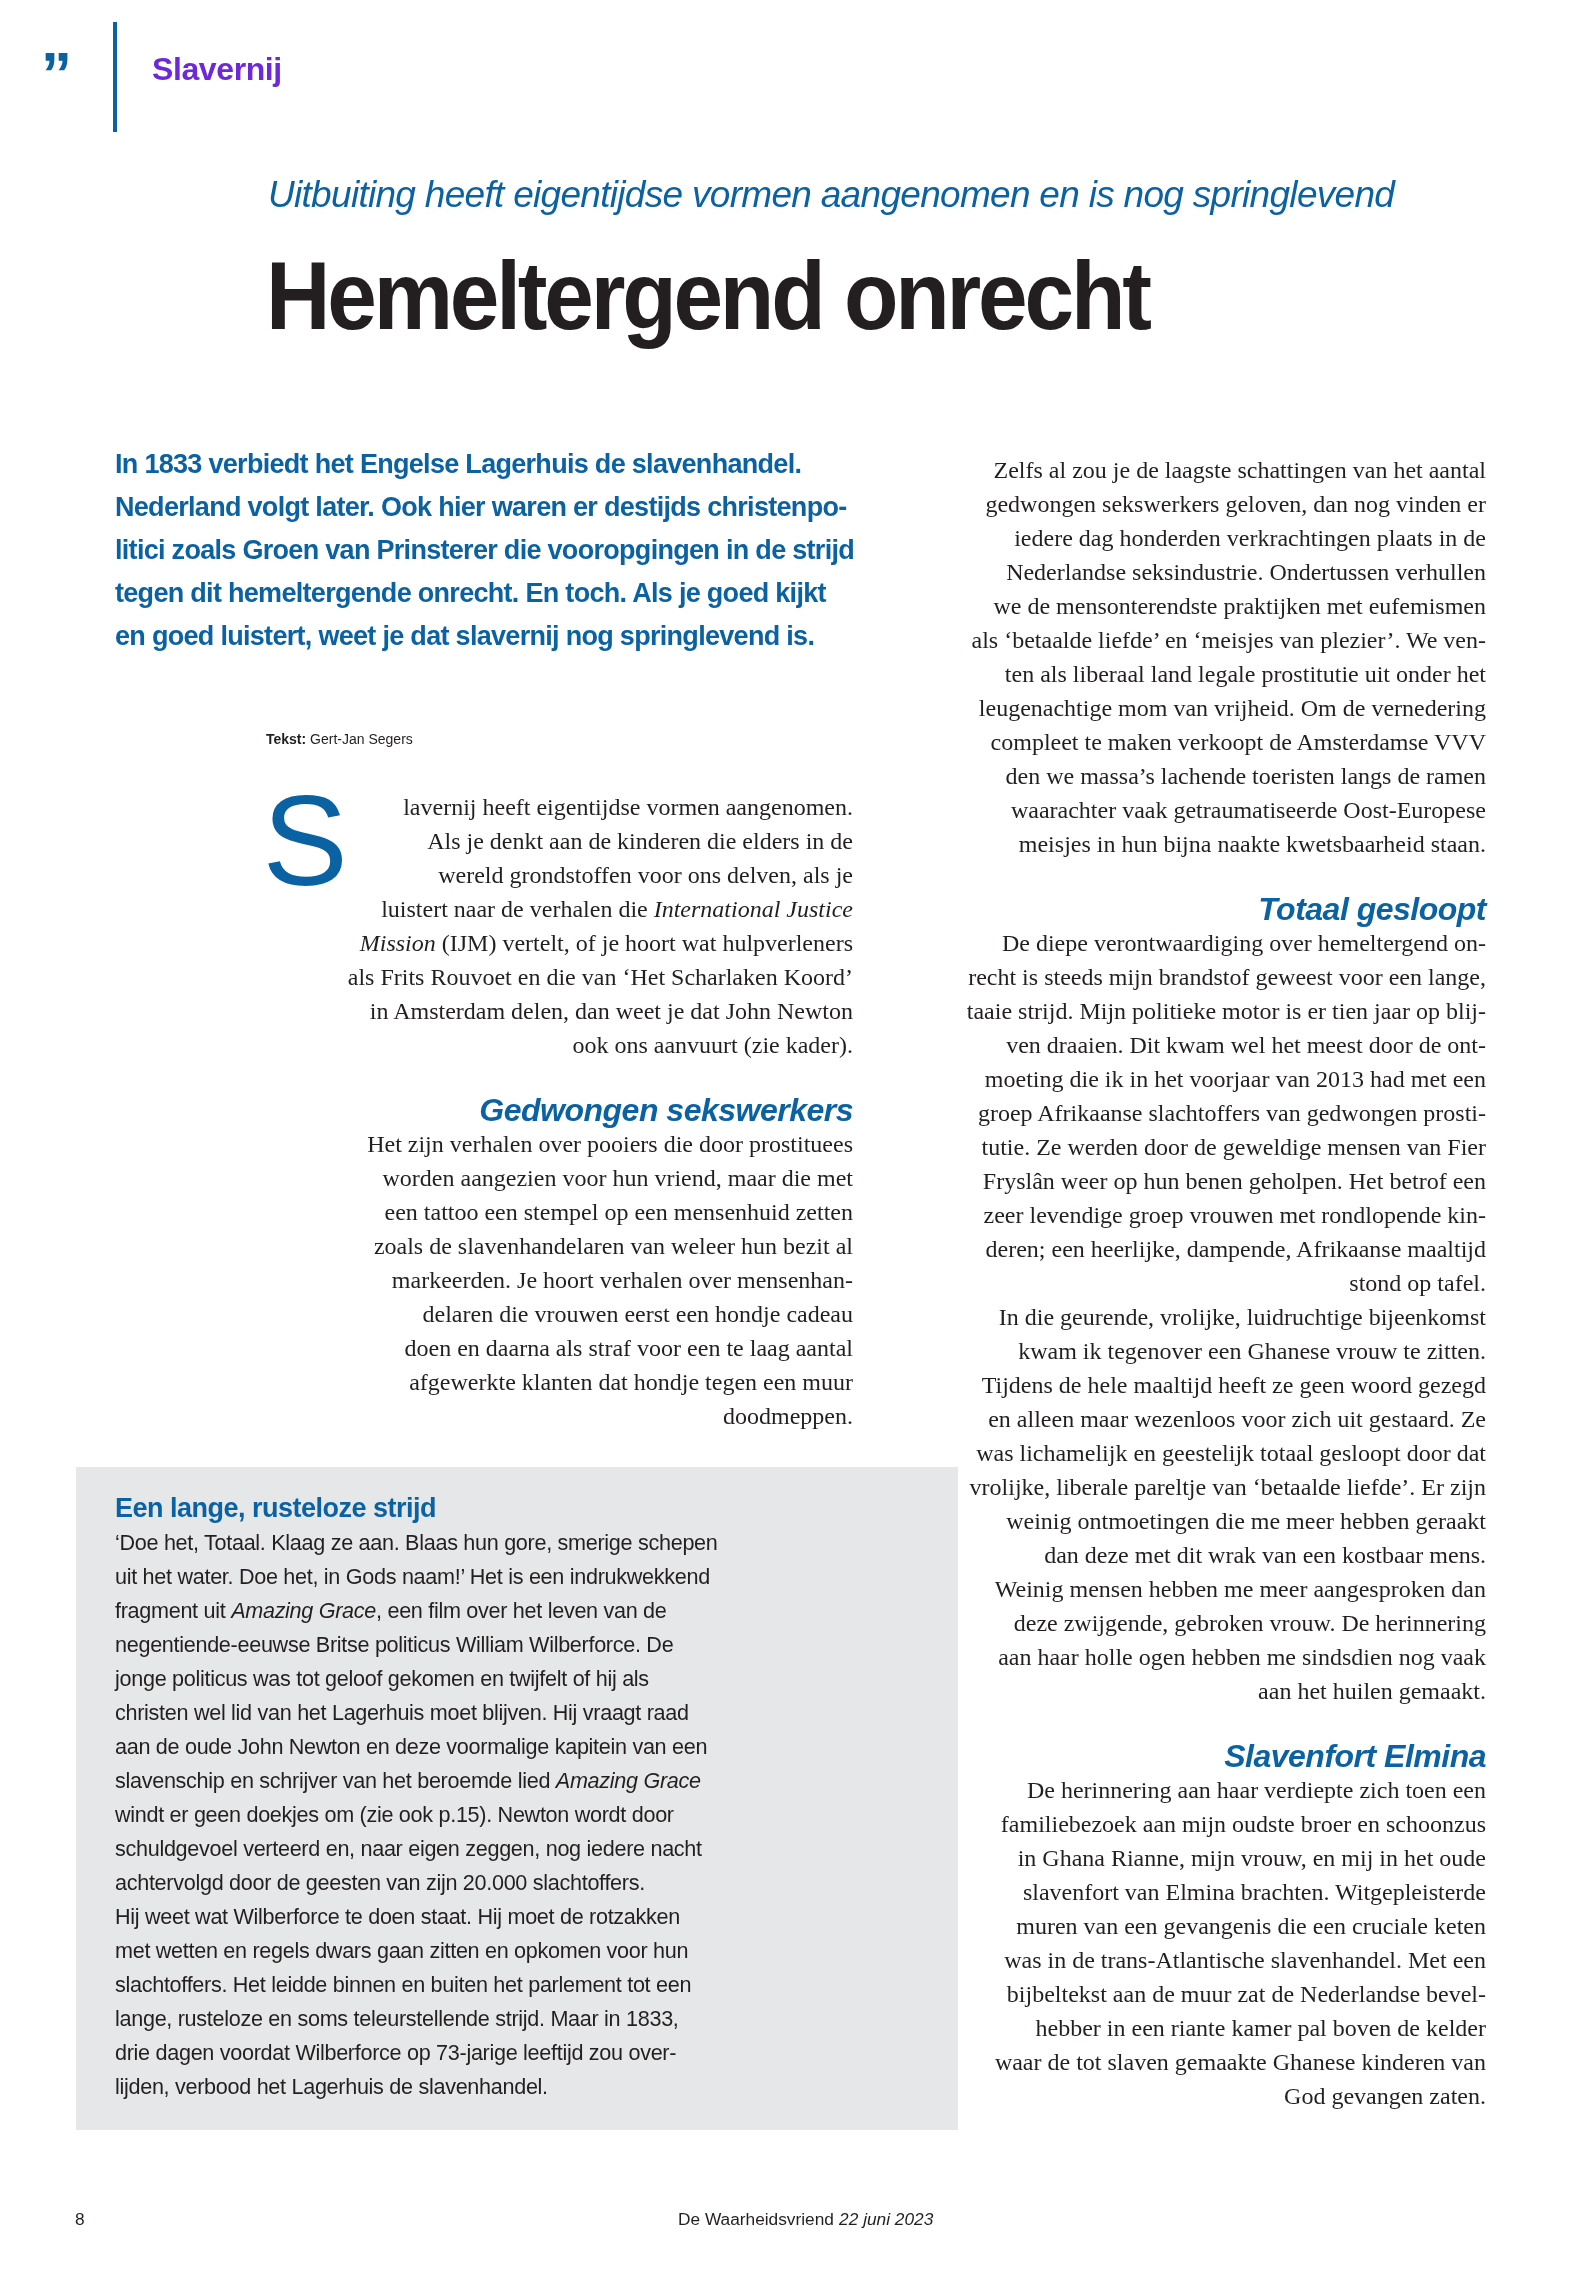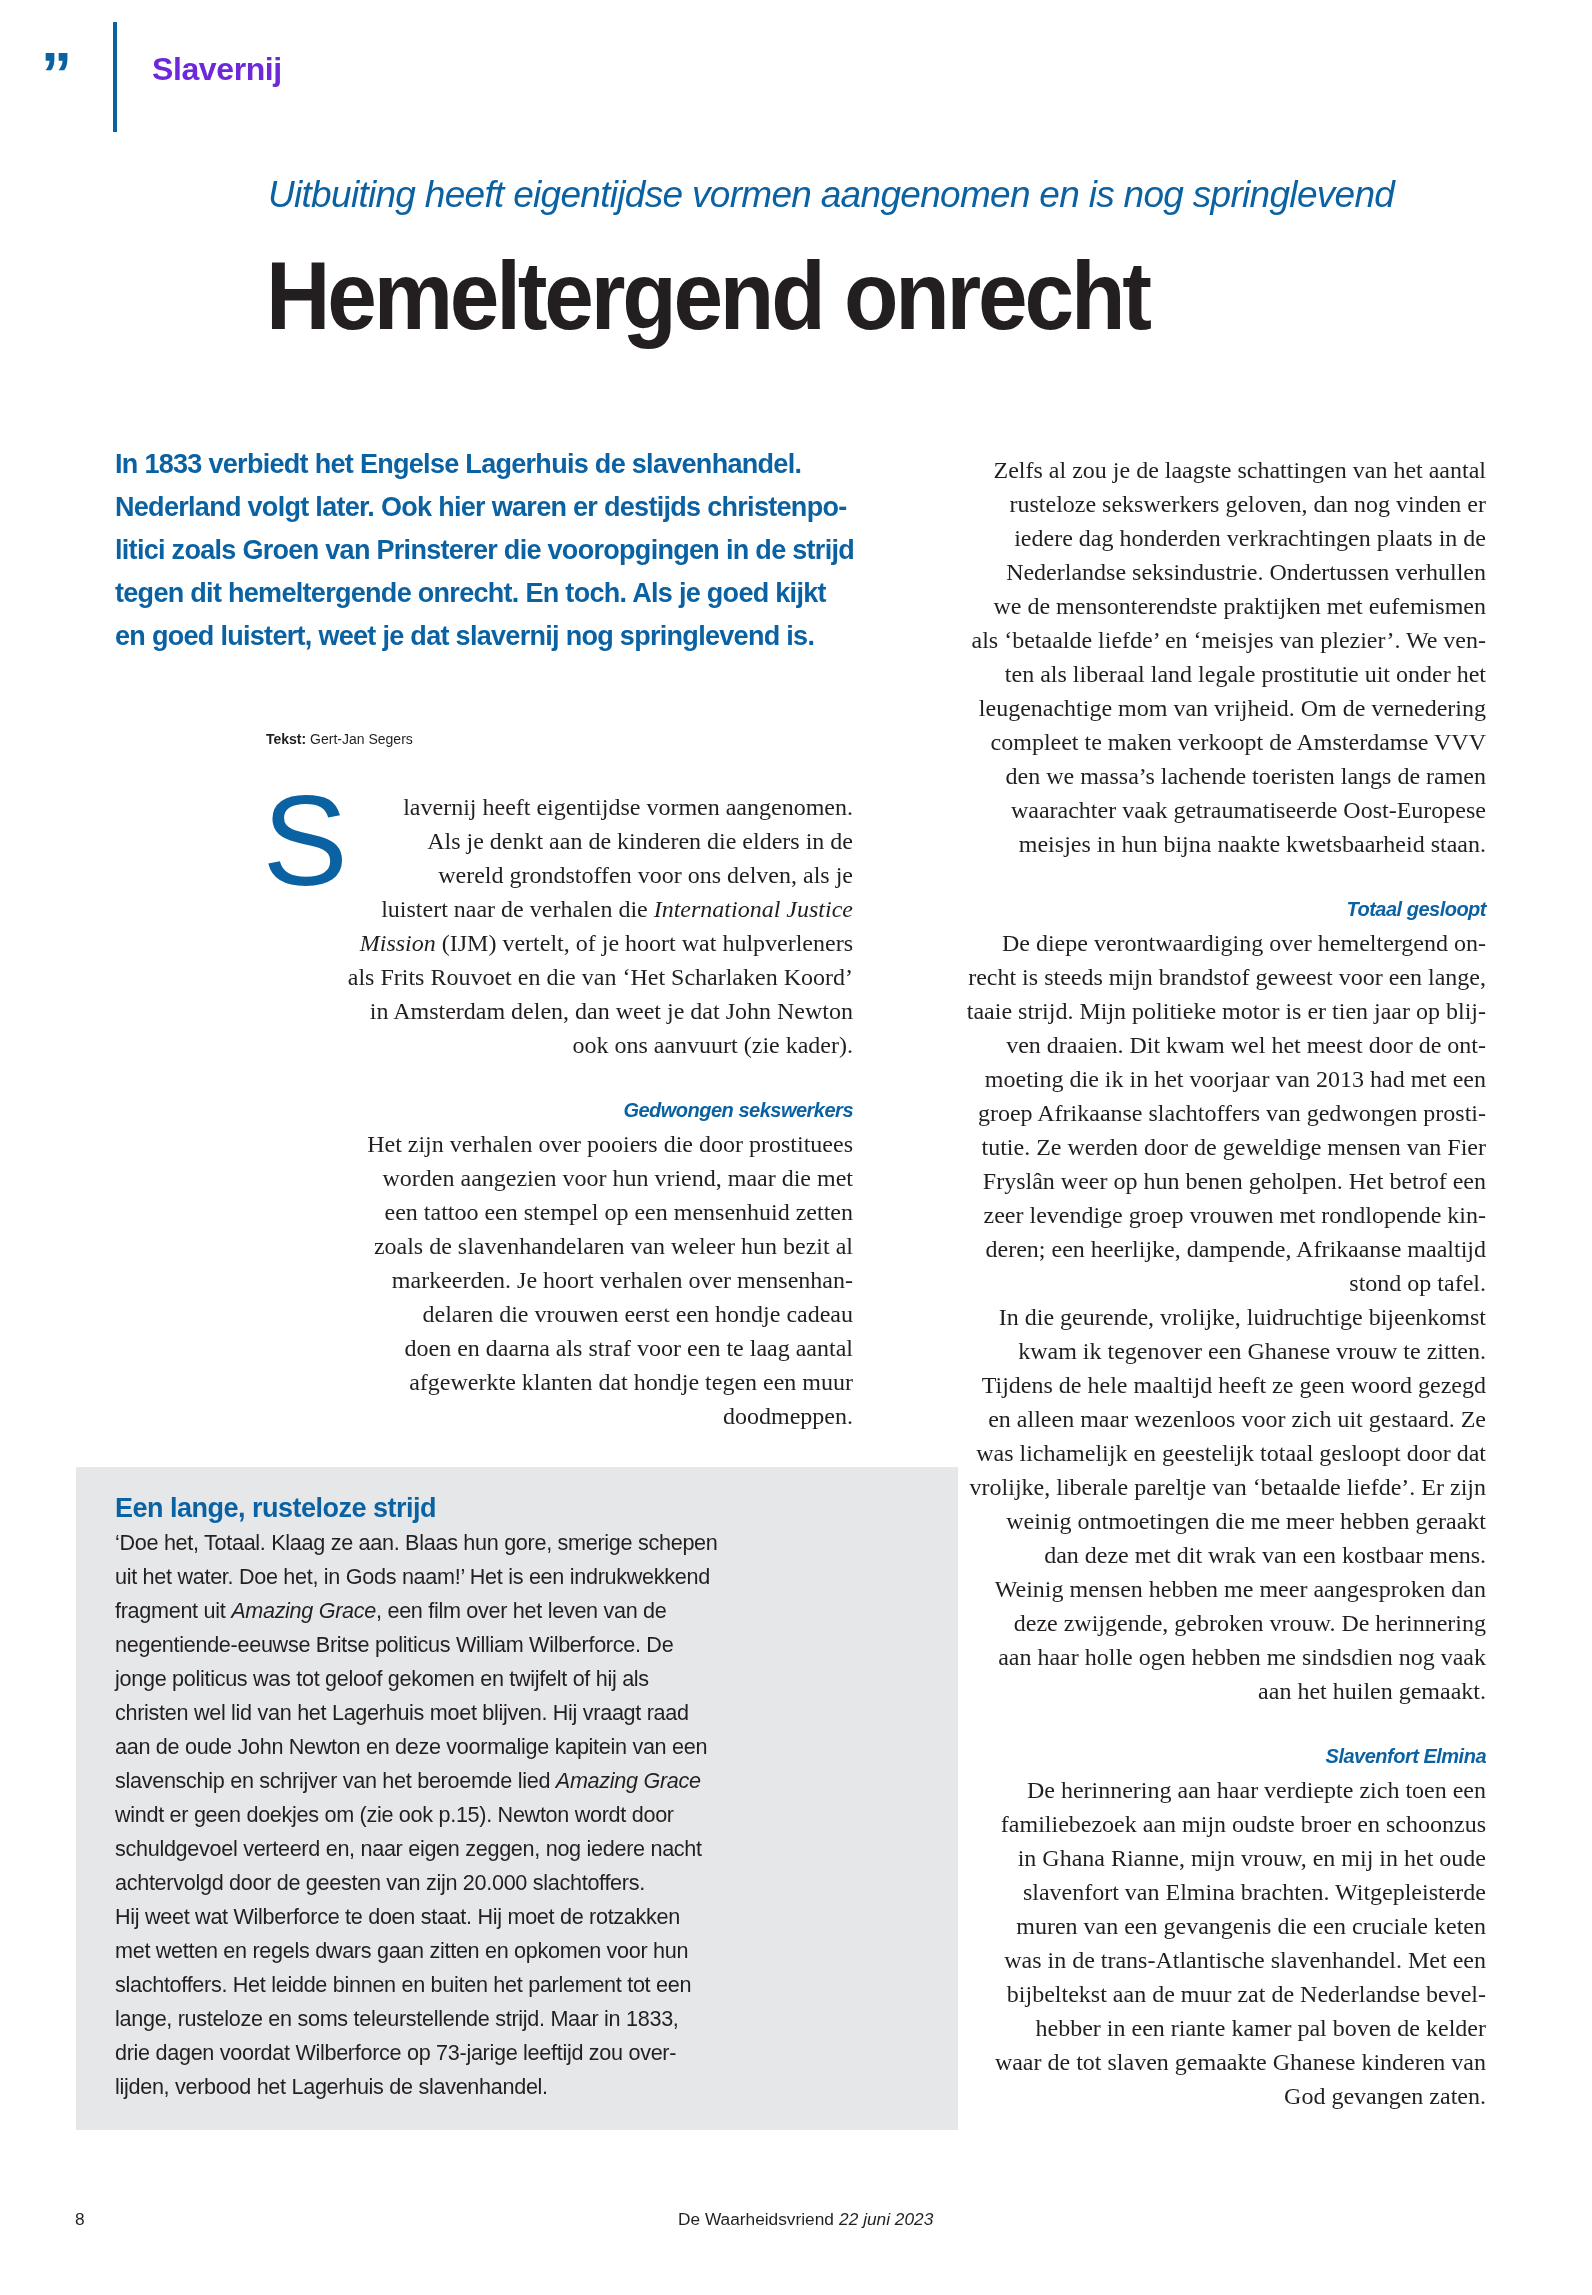--- a/index.html
+++ b/index.html
@@ -150,7 +150,7 @@
 
 <div class="col col-right">
   <span class="line">Zelfs al zou je de laagste schattingen van het aantal</span>
-  <span class="line">rusteloze sekswerkers geloven, dan nog vinden er</span>
+  <span class="line">gedwongen sekswerkers geloven, dan nog vinden er</span>
   <span class="line">iedere dag honderden verkrachtingen plaats in de</span>
   <span class="line">Nederlandse seksindustrie. Ondertussen verhullen</span>
   <span class="line">we de mensonterendste praktijken met eufemismen</span>

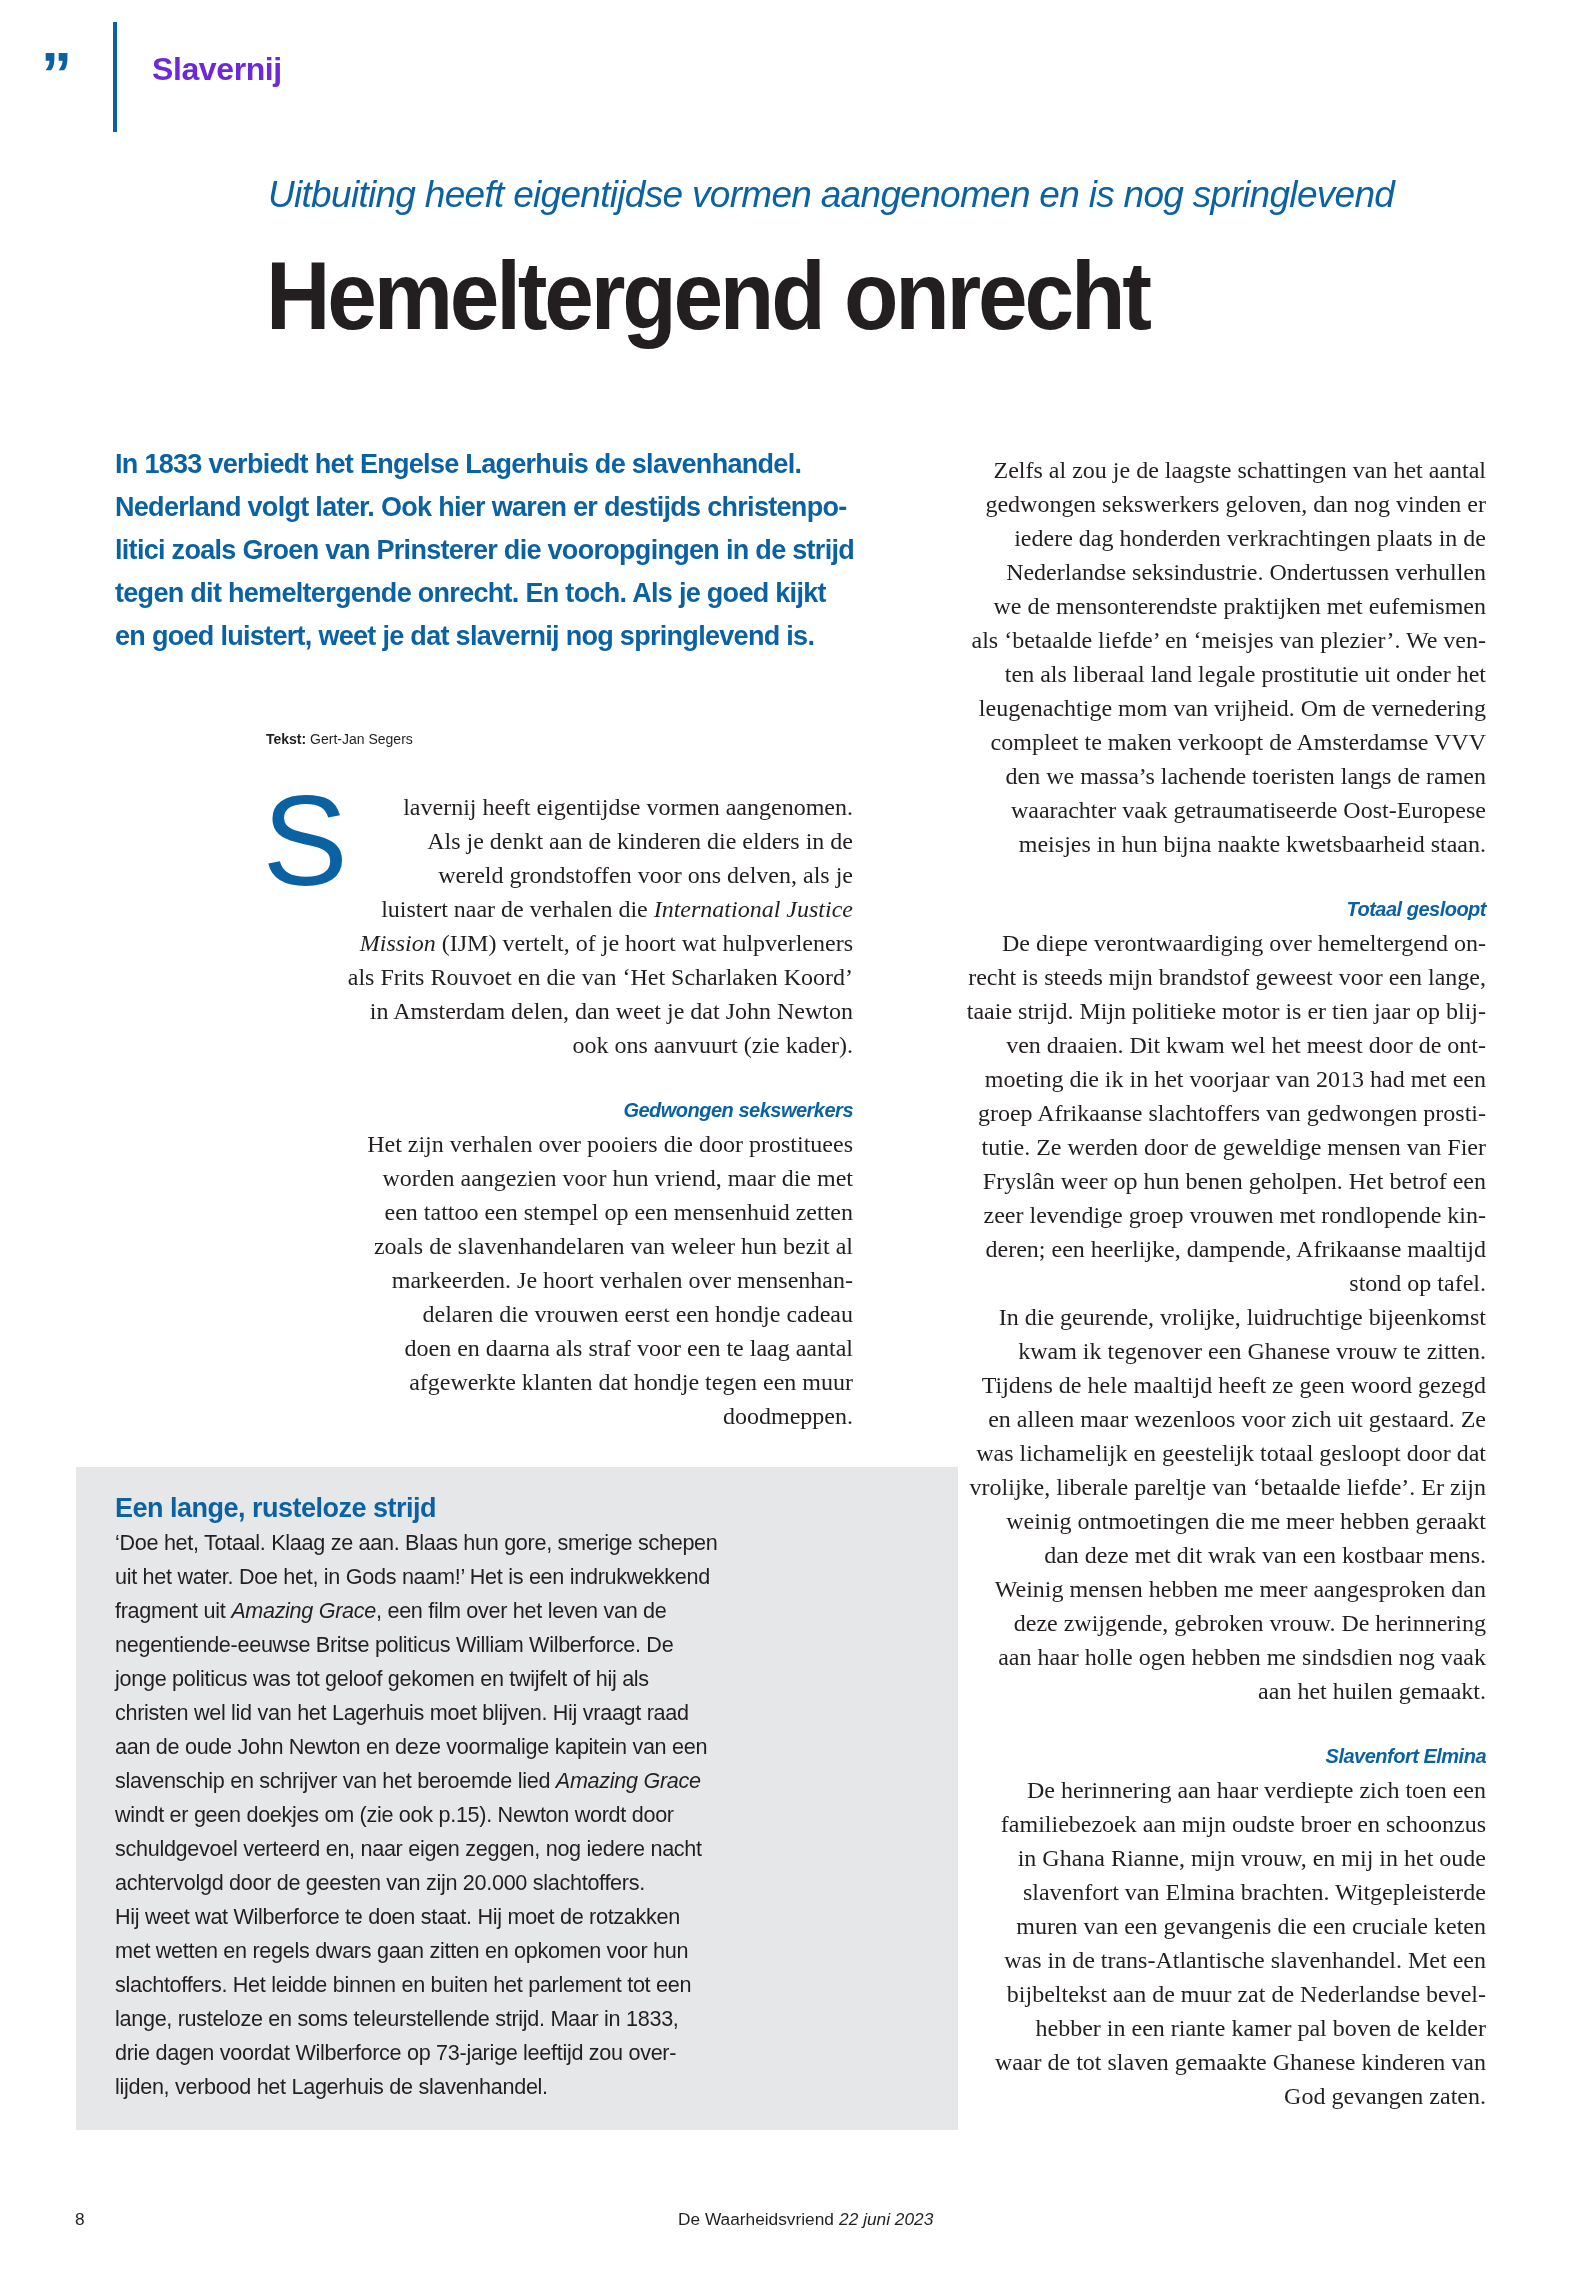--- a/index.html
+++ b/index.html
@@ -58,7 +58,7 @@
   .col .line { display: block; white-space: nowrap; }
   .col .sub {
     display: block; font-family: "Liberation Sans", sans-serif; font-style: italic;
-    font-weight: 700; color: #0b62a3; font-size: 20px; line-height: 34px; letter-spacing: -0.5px;
+    font-weight: 700; color: #0b62a3; font-size: 32px; line-height: 34px; letter-spacing: -0.5px;
   }
   .col-mid { left: 266px; top: 790px; width: 587px; }
   .col-right { left: 882px; top: 453px; width: 604px; }

